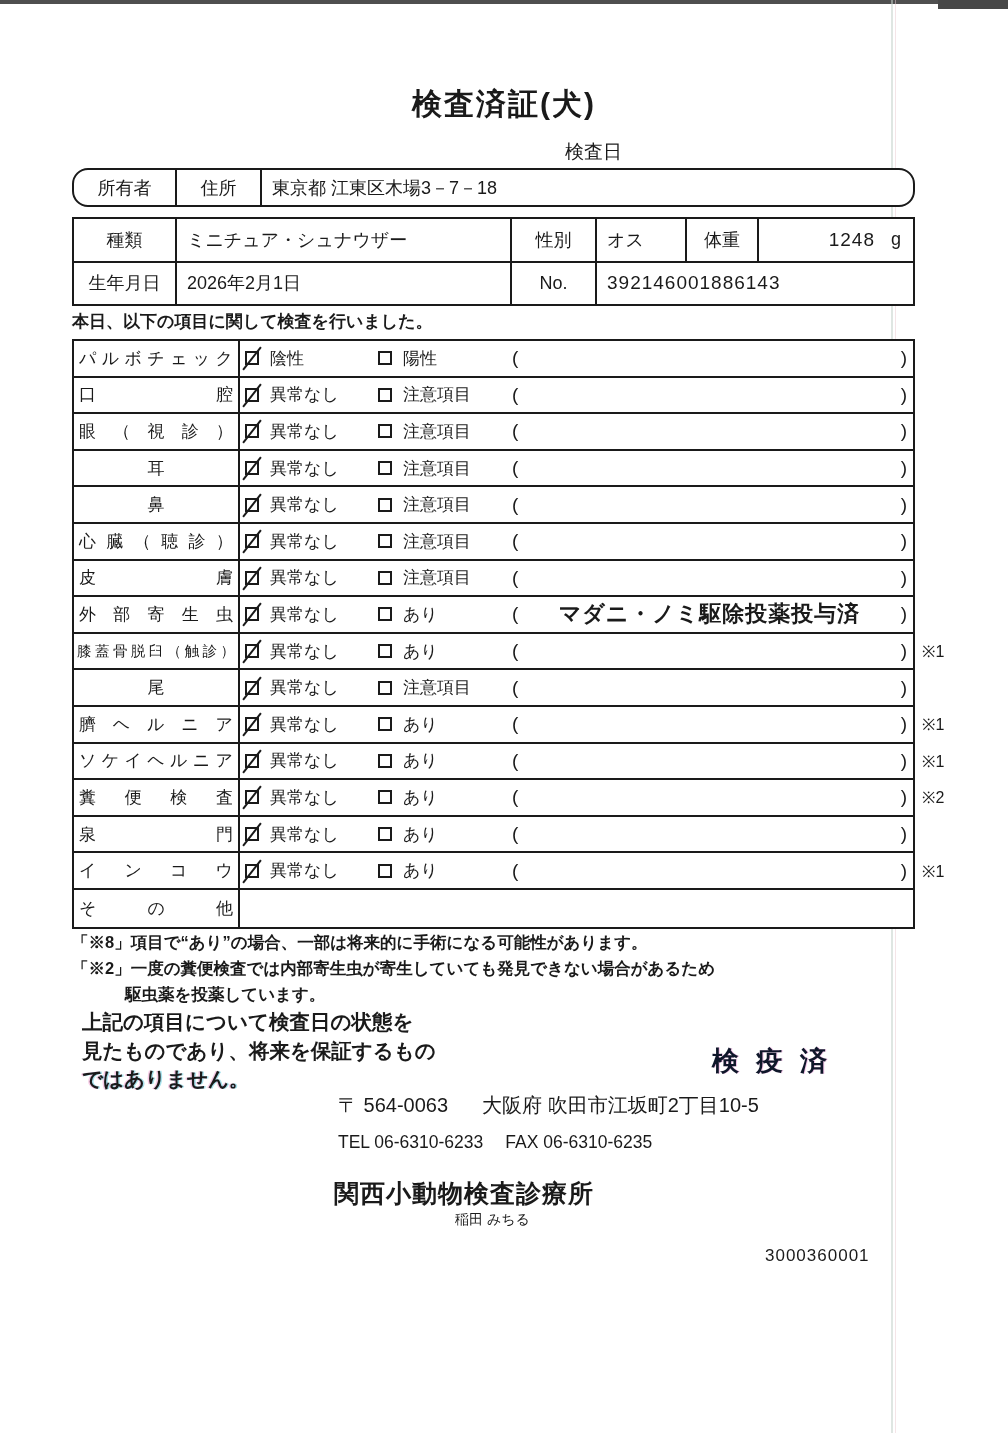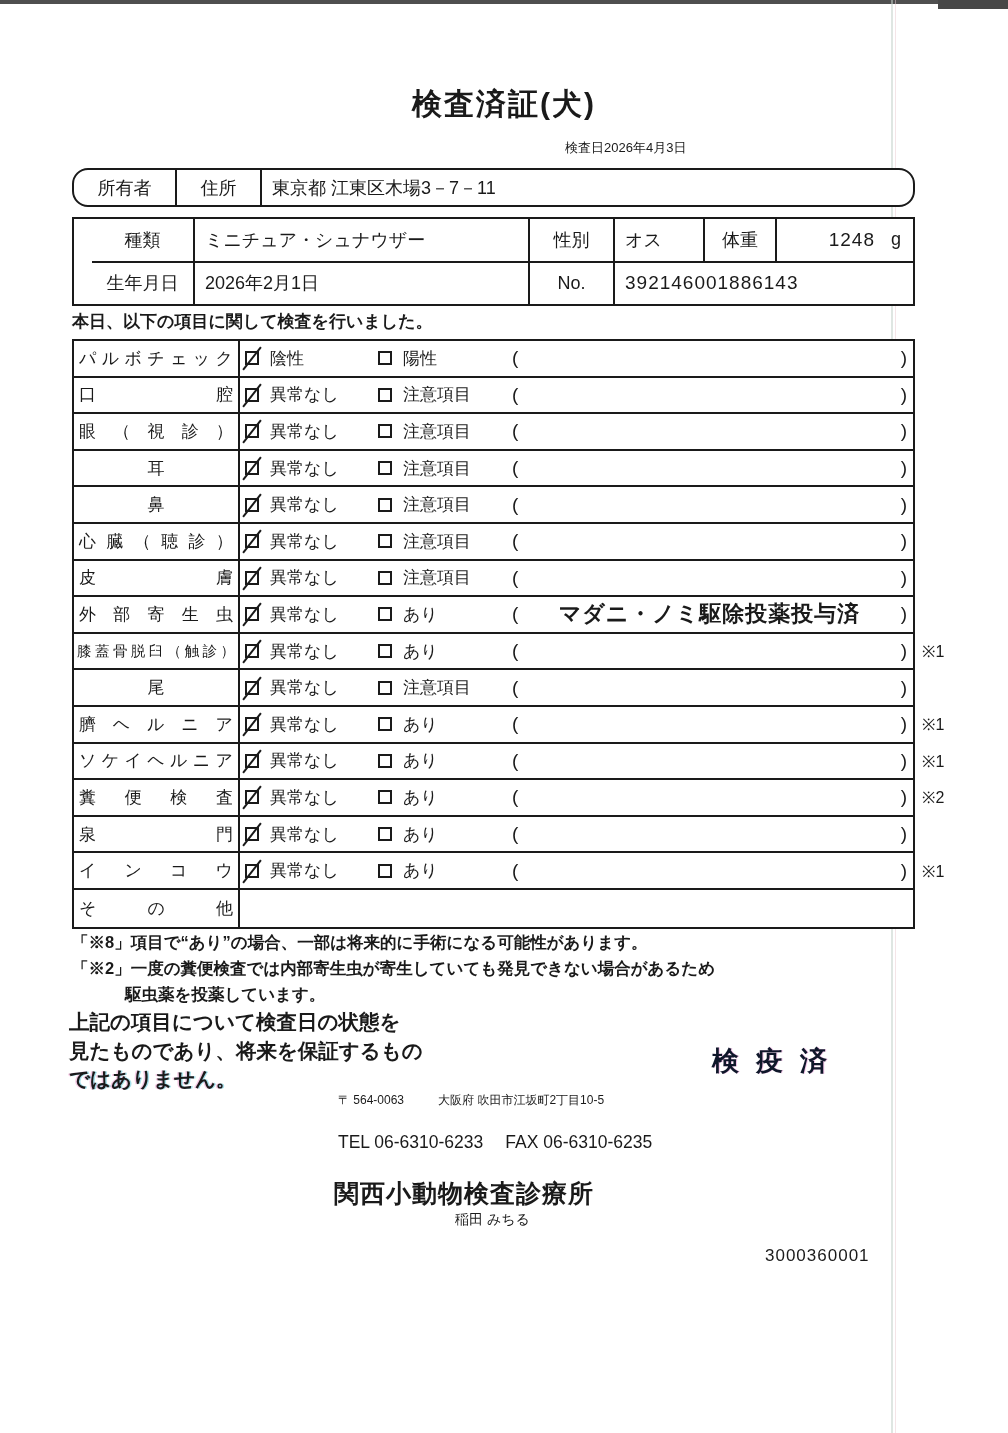--- a/index.html
+++ b/index.html
@@ -16,7 +16,7 @@
   .title{position:absolute;left:0;top:84px;width:1008px;text-align:center;
     font-size:30px;font-weight:bold;letter-spacing:2px;}
   .daterow{position:absolute;left:565px;top:139px;width:380px;display:flex;
-    justify-content:flex-start;font-size:13px;}
+    justify-content:center;font-size:19px;flex-direction:column;}
 
   
   .htable{position:absolute;border:2px solid #1a1a1a;display:flex;box-sizing:border-box;background:#fff;}

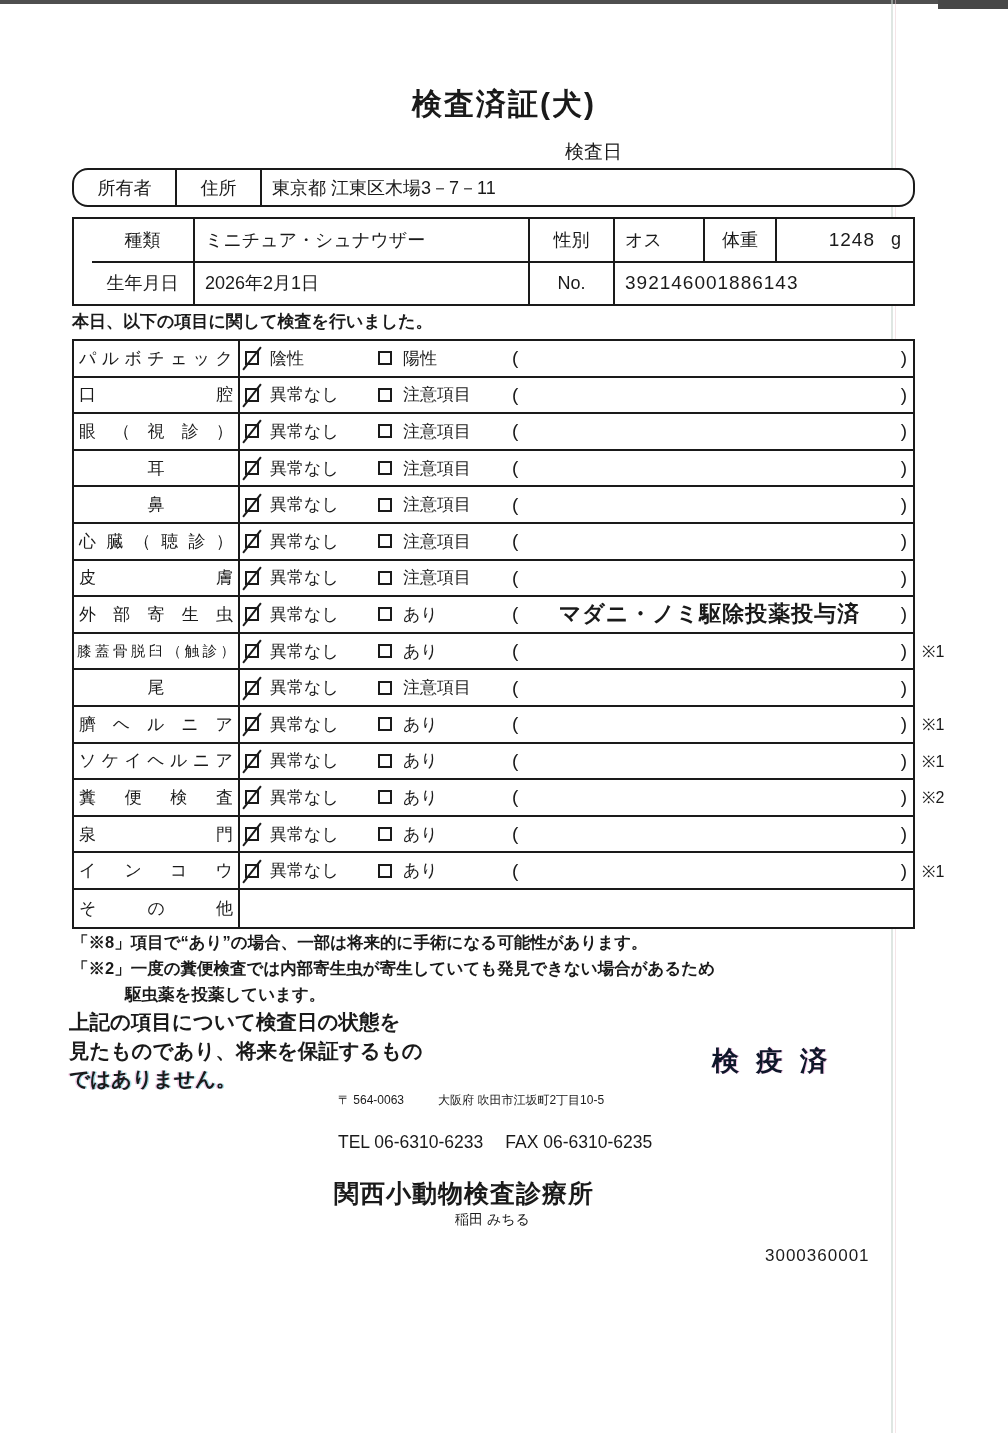--- a/index.html
+++ b/index.html
@@ -97,7 +97,7 @@
   <div class="htable ht1">
     <div class="hcell lab bR w-lab">所有者</div>
     <div class="hcell lab bR w-lab2">住所</div>
-    <div class="hcell grow">東京都 江東区木場3－7－11</div>
+    <div class="hcell grow">東京都 江東区木場3－7－18</div>
   </div>
 
   <div class="htable ht2">

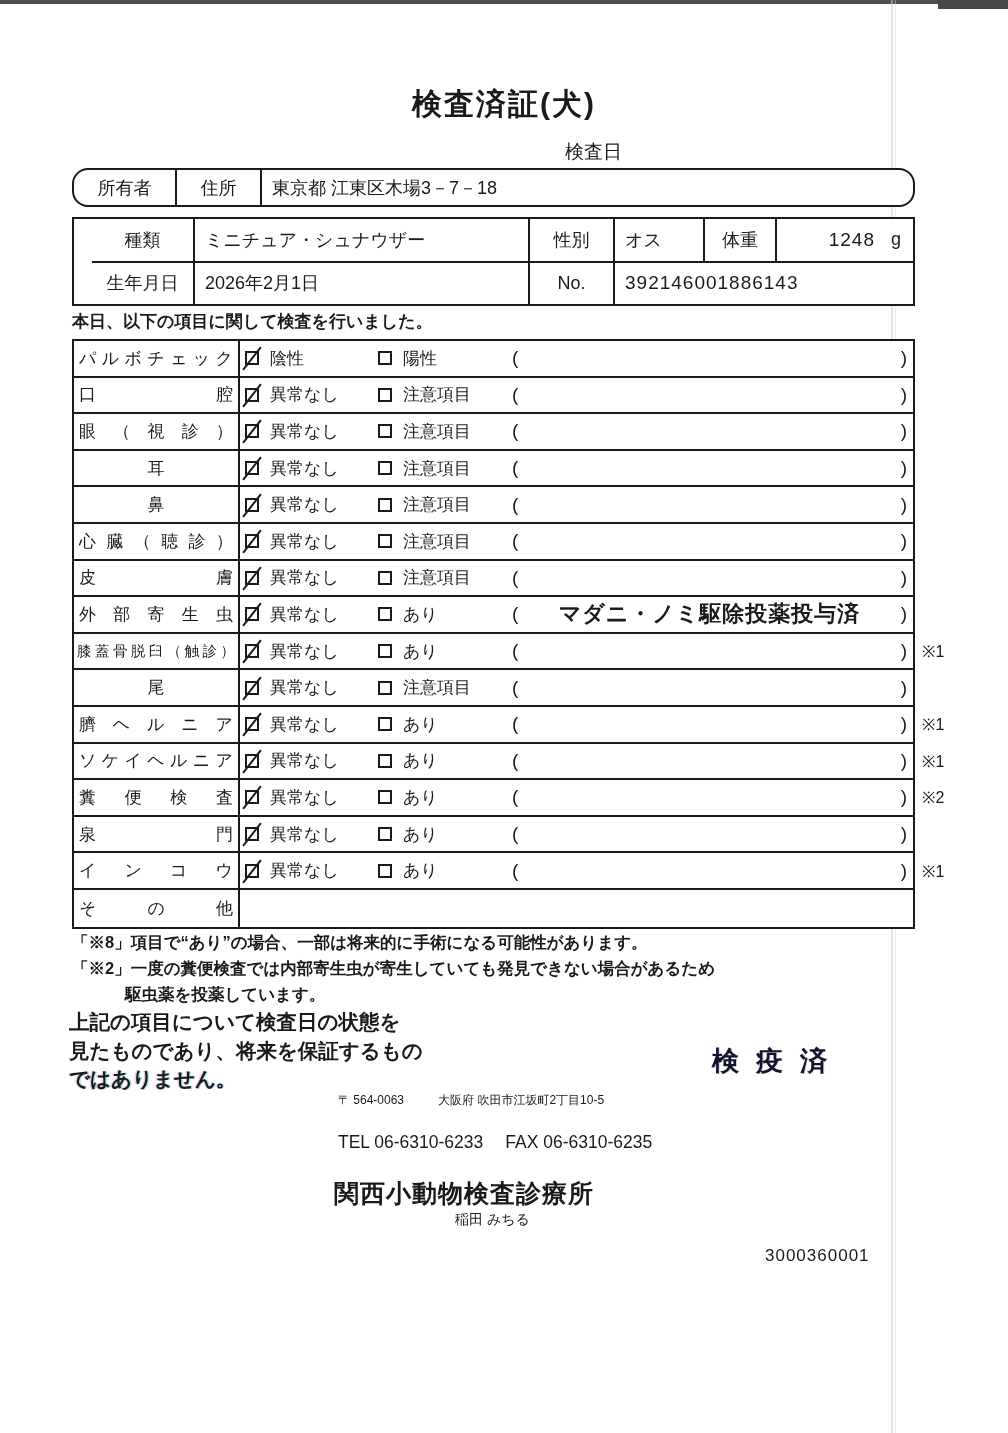--- a/index.html
+++ b/index.html
@@ -21,7 +21,7 @@
   
   .htable{position:absolute;border:2px solid #1a1a1a;display:flex;box-sizing:border-box;background:#fff;}
   .ht1{left:72px;top:168px;width:843px;height:39px;border-radius:16px;}
-  .ht2{left:72px;top:217px;width:843px;height:89px;flex-direction:column;padding-left:18px;}
+  .ht2{left:72px;top:217px;width:843px;height:89px;flex-direction:column;}
   .ht2row{display:flex;flex:1;min-height:0;}
   .ht2row.first{border-bottom:2px solid #1a1a1a;}
   .hcell{display:flex;align-items:center;box-sizing:border-box;font-size:18px;}

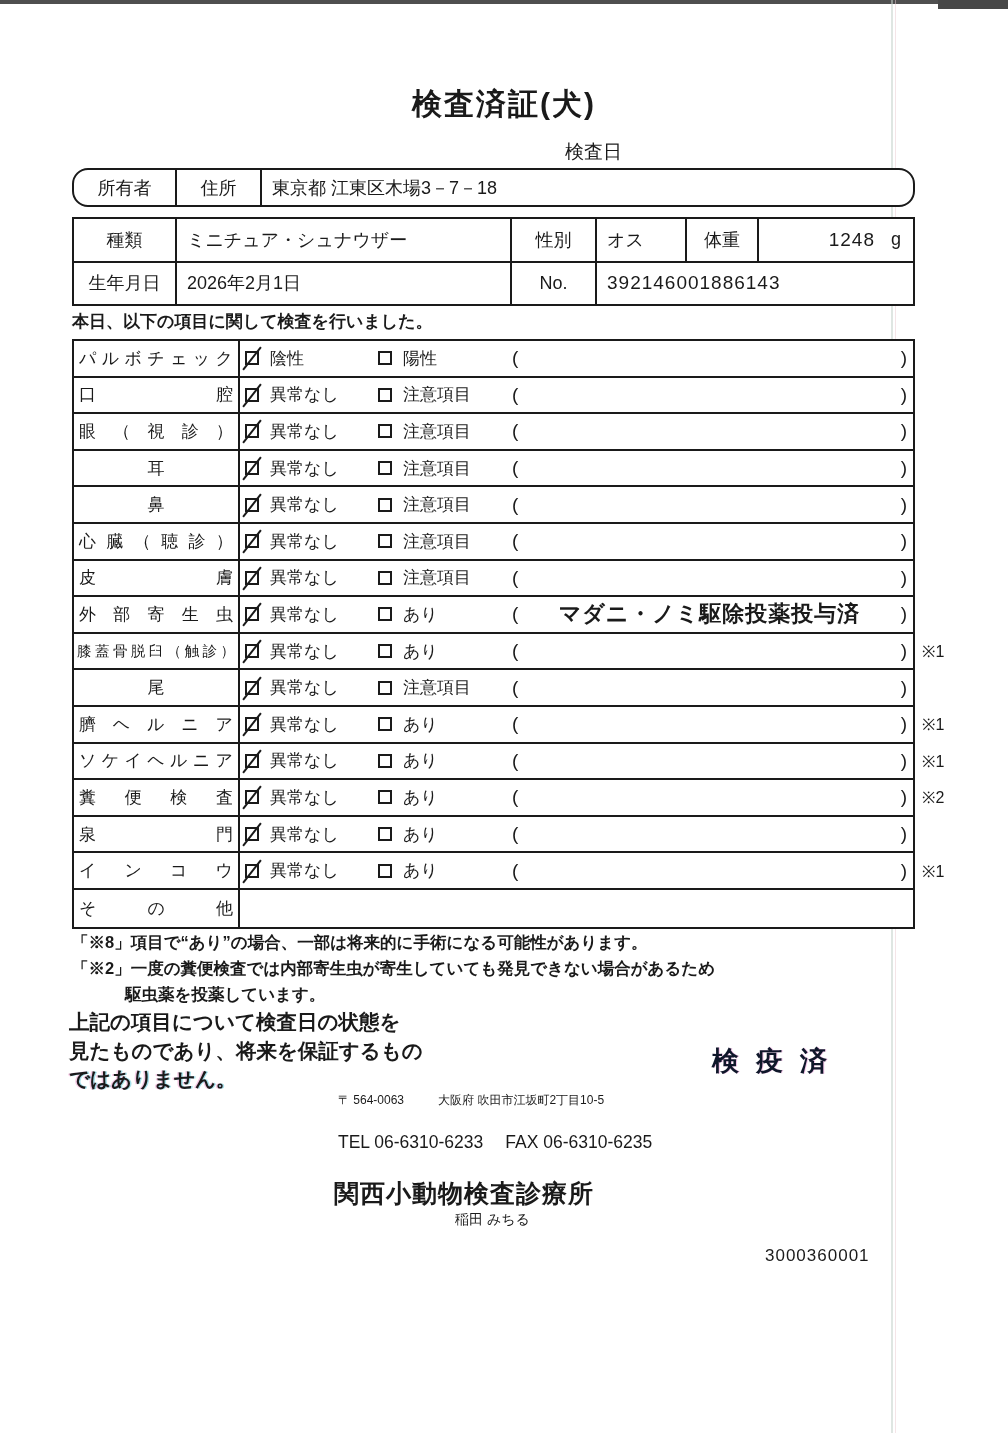--- a/index.html
+++ b/index.html
@@ -66,7 +66,7 @@
   .notes{position:absolute;left:72px;top:929px;font-size:16.5px;font-weight:bold;line-height:26px;}
   .note-indent{margin-left:53px;}
 
-  .disclaimer{position:absolute;left:69px;top:1008px;font-size:20.5px;font-weight:bold;line-height:28.5px;}
+  .disclaimer{position:absolute;left:82px;top:1008px;font-size:20.5px;font-weight:bold;line-height:28.5px;}
   .fringe{text-shadow:1.5px 0 0 rgba(0,170,200,.35), -1.5px 0 0 rgba(225,80,170,.3);}
 
   .stamp{position:absolute;left:712px;top:1043px;font-size:27px;font-weight:bold;

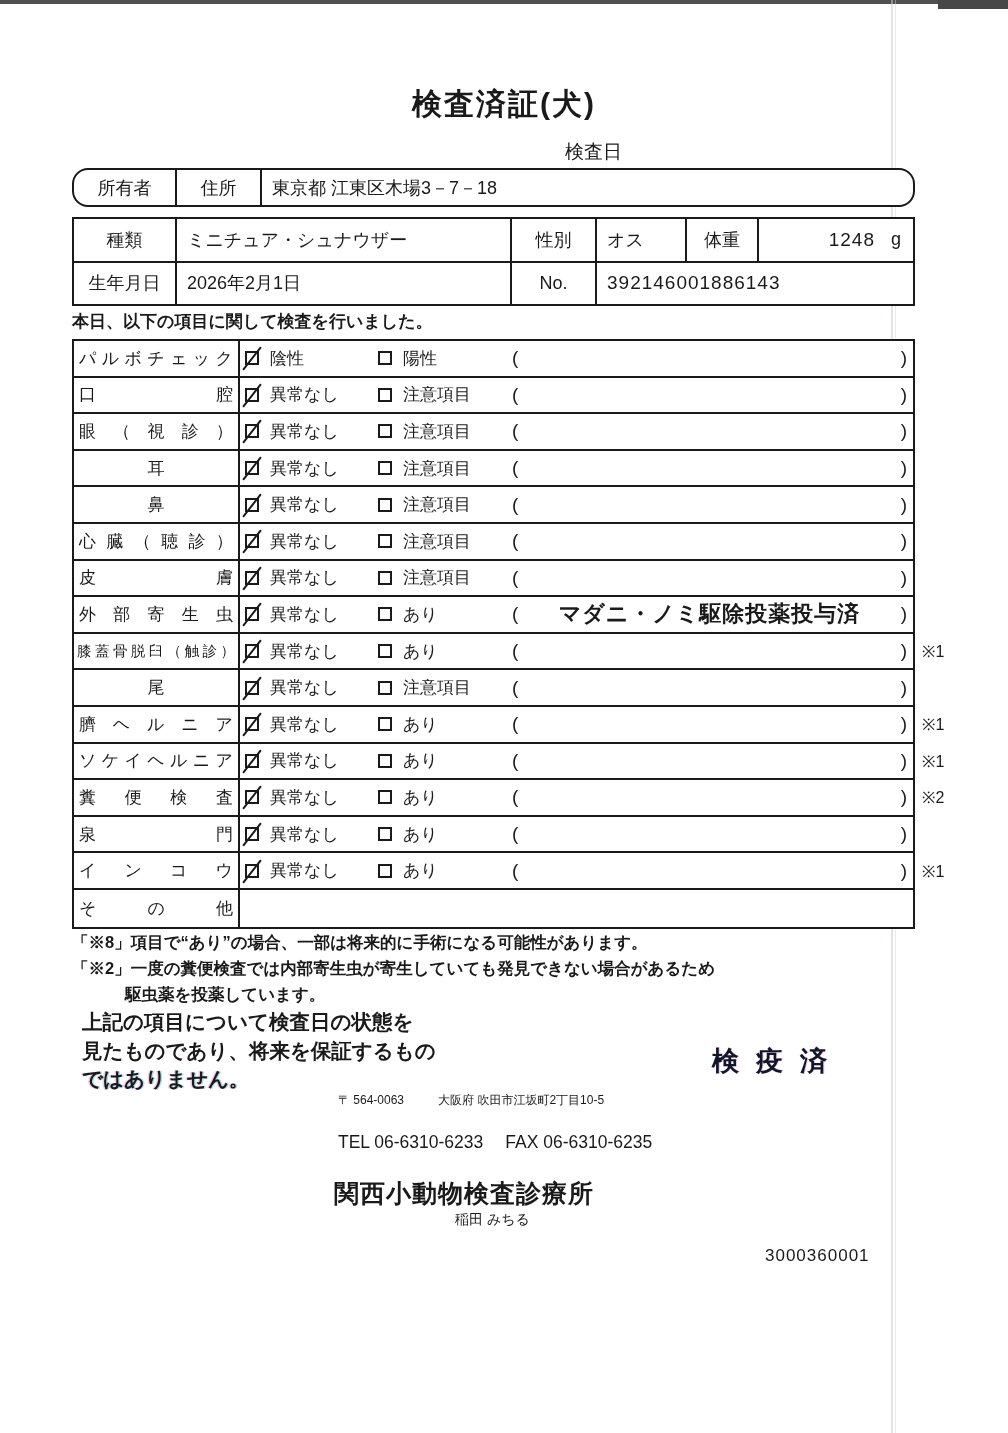--- a/index.html
+++ b/index.html
@@ -72,7 +72,7 @@
   .stamp{position:absolute;left:712px;top:1043px;font-size:27px;font-weight:bold;
     letter-spacing:17px;color:#0f172a;text-shadow:1px 0 0 rgba(220,60,180,.3);white-space:nowrap;}
 
-  .clinic-postal{position:absolute;left:338px;top:1092px;font-size:12px;display:flex;gap:34px;white-space:nowrap;}
+  .clinic-postal{position:absolute;left:338px;top:1092px;font-size:20px;display:flex;gap:34px;white-space:nowrap;}
   .clinic-tel{position:absolute;left:338px;top:1132px;font-size:17.5px;display:flex;gap:22px;white-space:nowrap;}
   .clinic-name{position:absolute;left:334px;top:1177px;font-size:25px;font-weight:bold;letter-spacing:1px;}
   .clinic-person{position:absolute;left:455px;top:1211px;font-size:14px;}

